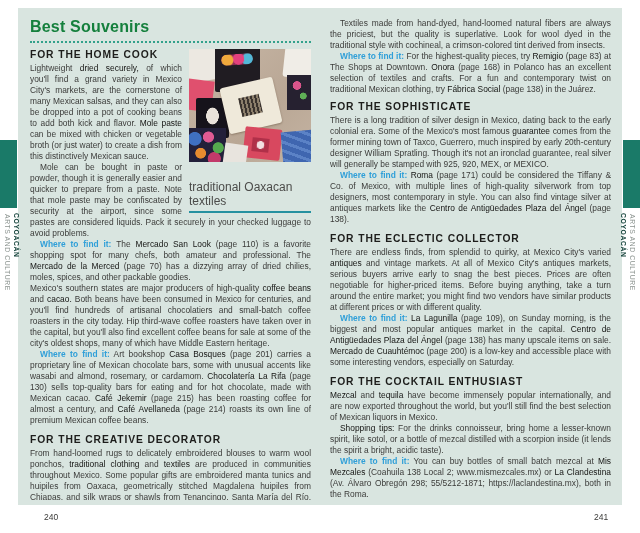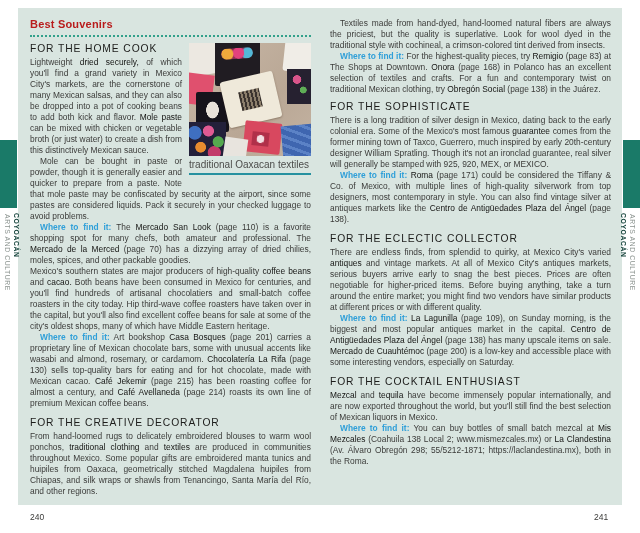--- a/index.html
+++ b/index.html
@@ -24,7 +24,7 @@
   .page-left{left:30px;}
   .page-right{left:330px;}
 
-  .title{color:#b91c1c;font-size:11px;font-weight:700;letter-spacing:0.2px;
+  .title{color:#15803d;font-size:16px;font-weight:700;letter-spacing:0.2px;
          padding-bottom:5px;border-bottom:2px dotted #33a18b;margin-bottom:4px;}
 
   h3{margin:8px 3px 3px 0;font-size:10.3px;font-weight:400;color:#1d1d1b;letter-spacing:0.9px;}

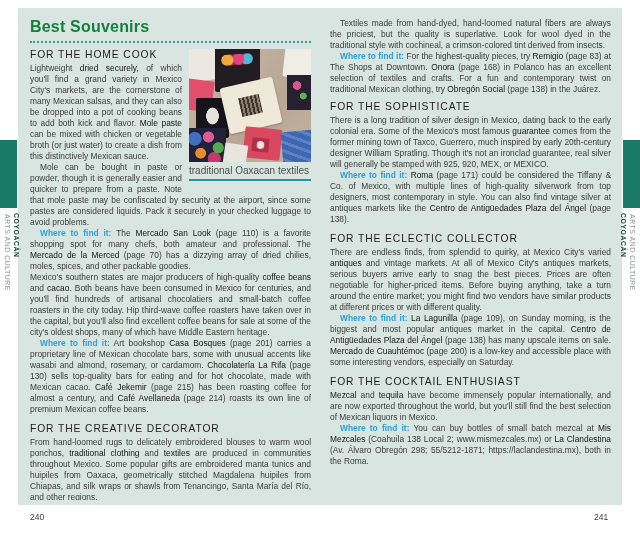--- a/index.html
+++ b/index.html
@@ -27,7 +27,7 @@
   .title{color:#15803d;font-size:16px;font-weight:700;letter-spacing:0.2px;
          padding-bottom:5px;border-bottom:2px dotted #33a18b;margin-bottom:4px;}
 
-  h3{margin:8px 3px 3px 0;font-size:10.3px;font-weight:400;color:#1d1d1b;letter-spacing:0.9px;}
+  h3{margin:8px 3px 3px 0;font-size:10.3px;font-weight:700;color:#1d1d1b;letter-spacing:0.9px;}
   section:first-of-type h3{margin-top:6px;}
 
   .ptext p{margin:0;font-size:8.4px;line-height:11px;color:#3b3b39;text-align:justify;text-indent:10px;}

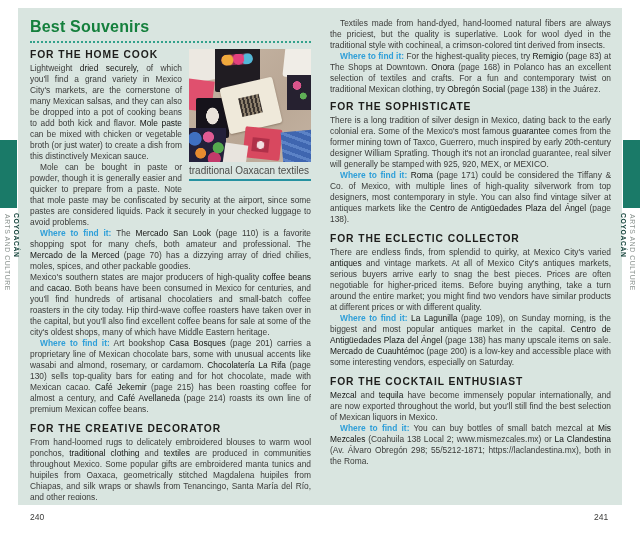--- a/index.html
+++ b/index.html
@@ -146,7 +146,7 @@
   <div class="page page-right">
     <div class="ptext indent-all">
         <p>Textiles made from hand-dyed, hand-loomed natural fibers are always the priciest, but the quality is superlative. Look for wool dyed in the traditional style with cochineal, a crimson-colored tint derived from insects.</p>
-        <p><span class="wtf">Where to find it:</span> For the highest-quality pieces, try <strong>Remigio</strong> (page 83) at The Shops at Downtown. <strong>Onora</strong> (page 168) in Polanco has an excellent selection of textiles and crafts. For a fun and contemporary twist on traditional Mexican clothing, try <strong>Obregón Social</strong> (page 138) in the Juárez.</p>
+        <p><span class="wtf">Where to find it:</span> For the highest-quality pieces, try <strong>Remigio</strong> (page 83) at The Shops at Downtown. <strong>Onora</strong> (page 168) in Polanco has an excellent selection of textiles and crafts. For a fun and contemporary twist on traditional Mexican clothing, try <strong>Fábrica Social</strong> (page 138) in the Juárez.</p>
       </div>
 
     <section>

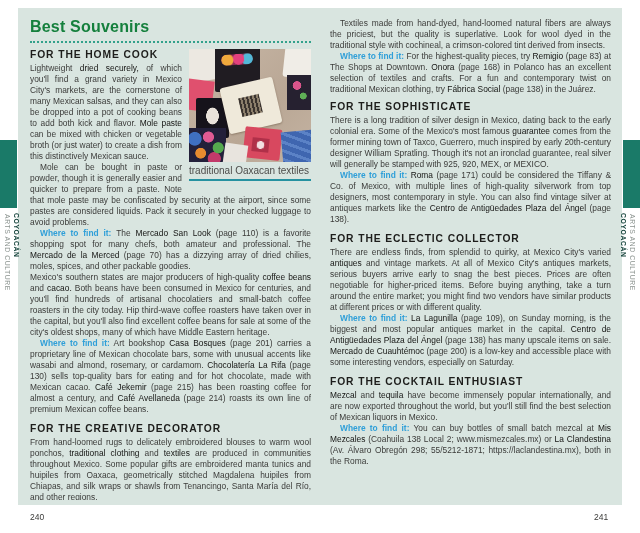--- a/index.html
+++ b/index.html
@@ -70,7 +70,7 @@
   .sh-blue{right:-2%;bottom:-3%;width:26%;height:30%;background:
            repeating-linear-gradient(25deg,#3f66b0 0 5px,#5b82c6 5px 8px);transform:rotate(-5deg);}
   .sh-white3{left:29%;bottom:-2%;width:19%;height:18%;background:#e8e4de;transform:rotate(8deg);}
-  figcaption{font-size:10px;color:#4c4c4a;margin-top:3px;}
+  figcaption{font-size:12px;color:#4c4c4a;margin-top:18px;}
   .cap-rule{height:2px;background:#2691a0;margin-top:2.5px;}
 
   

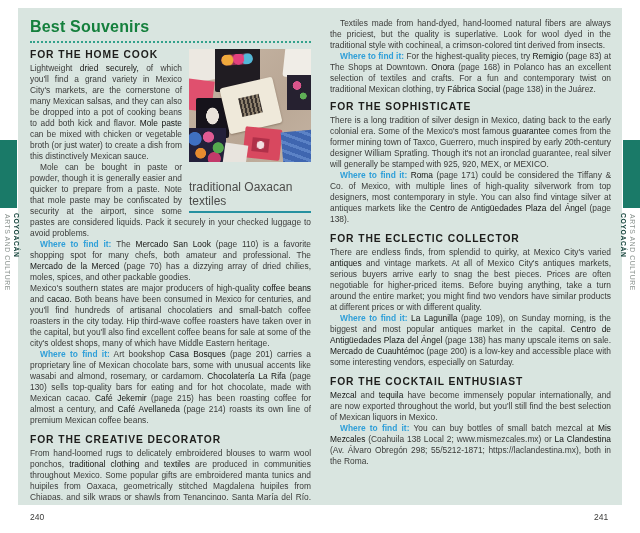--- a/index.html
+++ b/index.html
@@ -169,6 +169,7 @@
       <h3>FOR THE COCKTAIL ENTHUSIAST</h3>
       <div class="ptext">
           <p><strong>Mezcal</strong> and <strong>tequila</strong> have become immensely popular internationally, and are now exported throughout the world, but you'll still find the best selection of Mexican liquors in Mexico.</p>
+          <p><strong>Shopping tips:</strong> For the drinks connoisseur, bring home a lesser-known spirit, like sotol, or a bottle of mezcal distilled with a scorpion inside (it lends the spirit a bright, acidic taste).</p>
           <p><span class="wtf">Where to find it:</span> You can buy bottles of small batch mezcal at <strong>Mis Mezcales</strong> (Coahuila 138 Local 2; www.mismezcales.mx) or <strong>La Clandestina</strong> (Av. Álvaro Obregón 298; 55/5212-1871; https://laclandestina.mx), both in the Roma.</p>
         </div>
     </section>

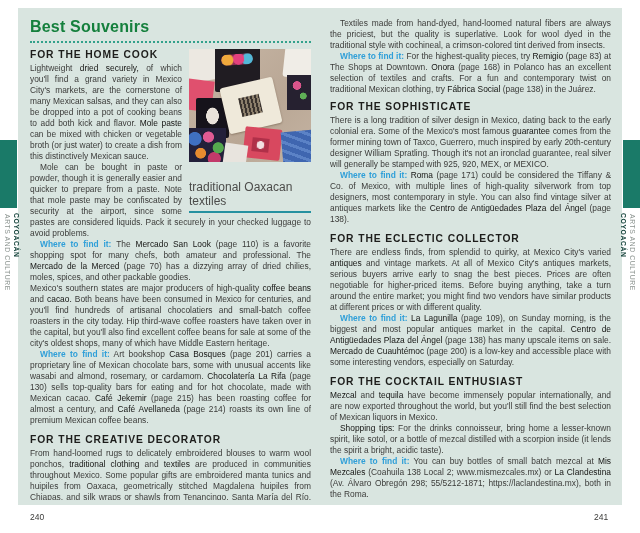--- a/index.html
+++ b/index.html
@@ -75,7 +75,7 @@
 
   
   .pgnum{position:absolute;top:512px;font-size:8.5px;color:#3b3b39;}
-  .pgnum.left{left:30px;text-align:right;}
+  .pgnum.left{left:44px;text-align:right;}
   .pgnum.right{left:594px;}
 </style>
 </head>

